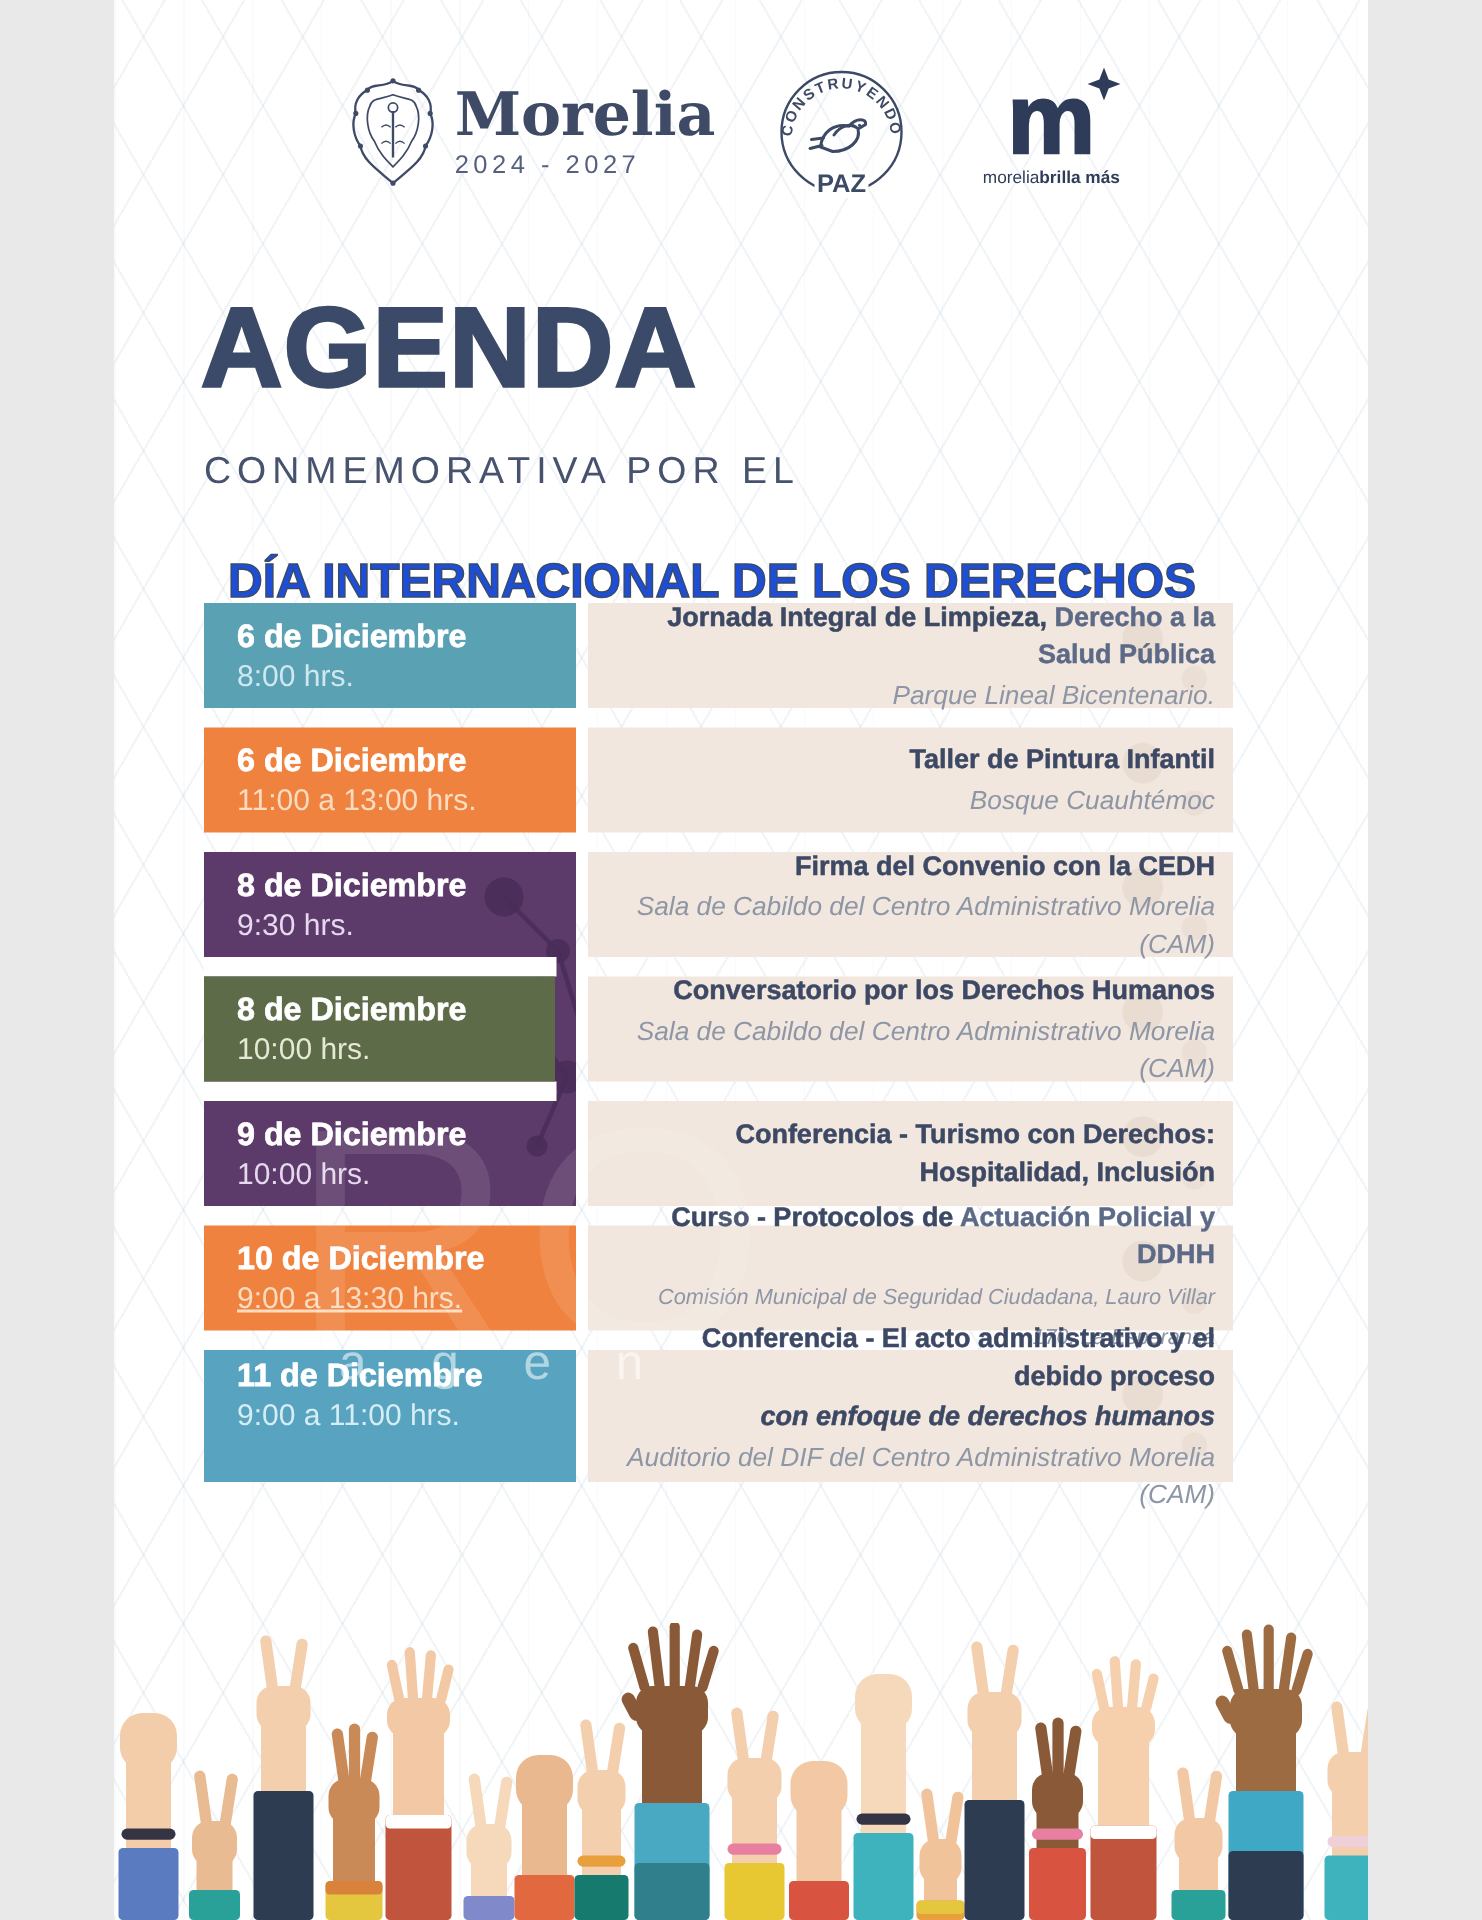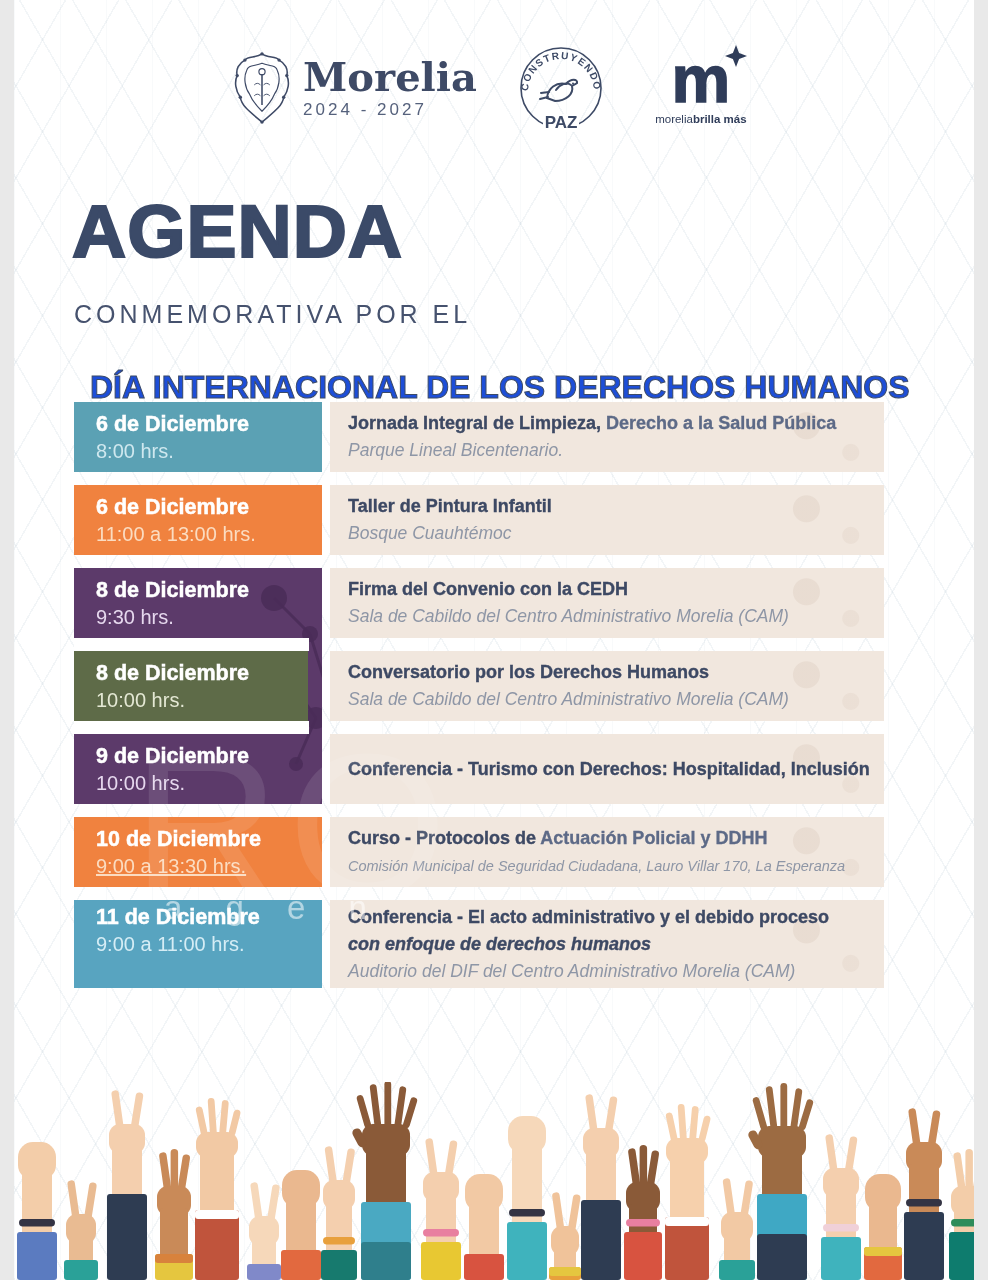--- a/index.html
+++ b/index.html
@@ -3,7 +3,7 @@
 <meta charset="utf-8">
 <style>
   html,body{margin:0;padding:0;background:#e9e9e9;}
-  .page{position:relative;width:960px;height:1280px;margin:0 auto;background:#ffffff;
+  .page{position:relative;width:836px;height:1280px;margin:0 auto;background:#ffffff;
         overflow:hidden;font-family:"Liberation Sans",sans-serif;}
   
   .page::before{content:"";position:absolute;inset:0;z-index:0;pointer-events:none;

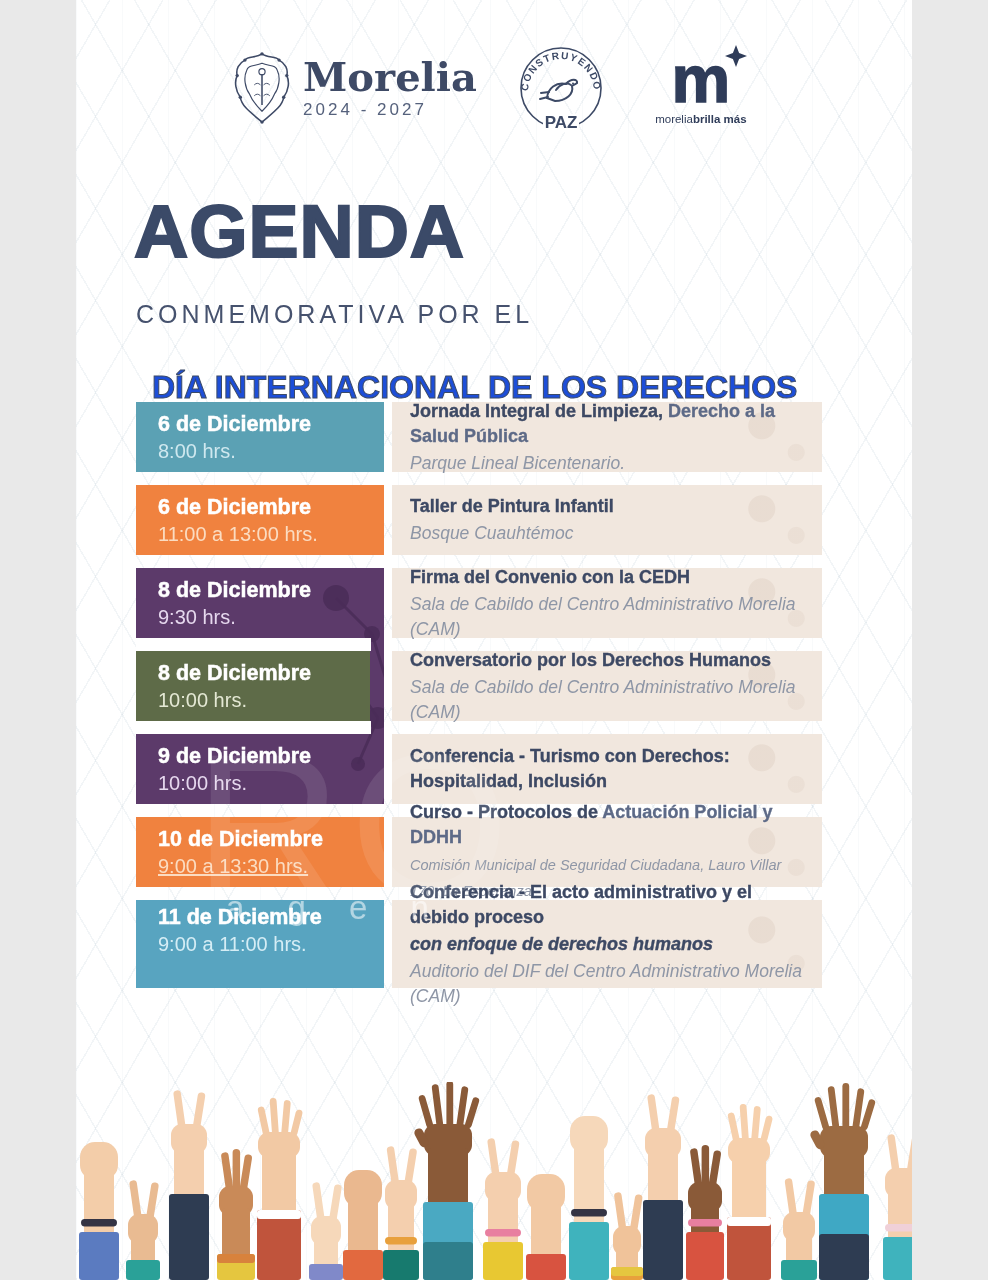--- a/index.html
+++ b/index.html
@@ -51,7 +51,7 @@
       box-sizing:border-box;padding:4px 12px 4px 18px;
       background-image:radial-gradient(circle at 86% 34%, rgba(214,196,182,.30) 0 13px, transparent 14px),
                        radial-gradient(circle at 94% 72%, rgba(214,196,182,.22) 0 8px,  transparent 9px);}
-  .info-line{font-size:18px;line-height:25px;}
+  .info-line{font-size:18px;line-height:25px;text-align:right;}
   .info-line + .info-line{margin-top:2px;font-style:italic;}
   .seg-dark{color:#3d4964;font-weight:700;-webkit-text-stroke:.35px #3d4964;}
   .seg-light{color:#5d6a87;font-weight:700;-webkit-text-stroke:.3px #5d6a87;}

